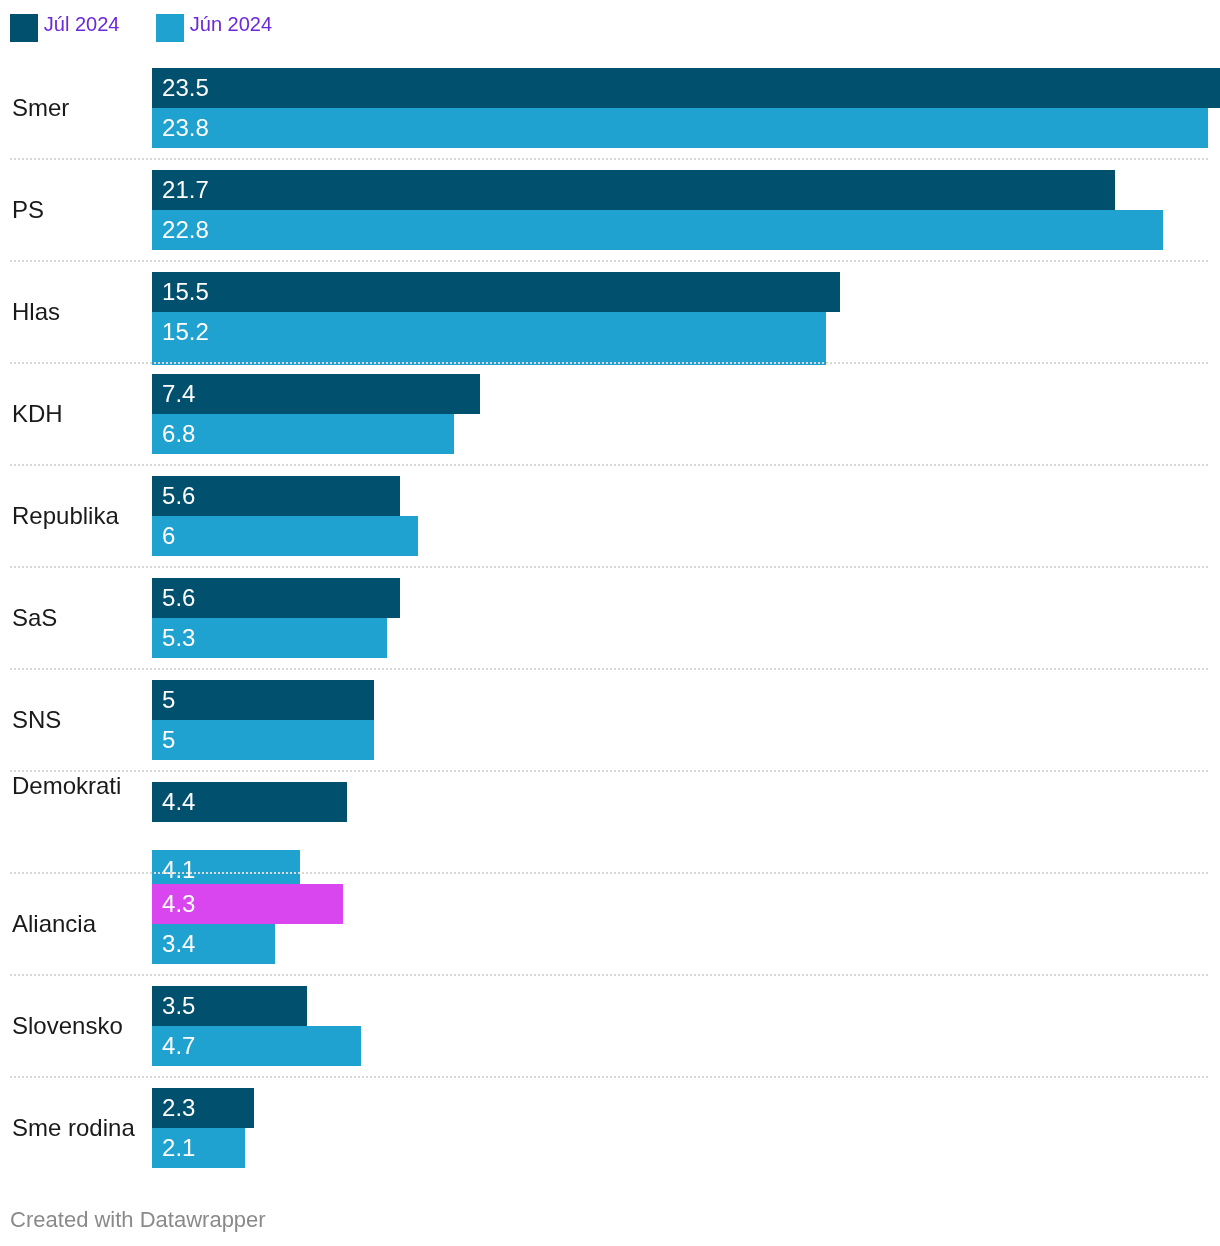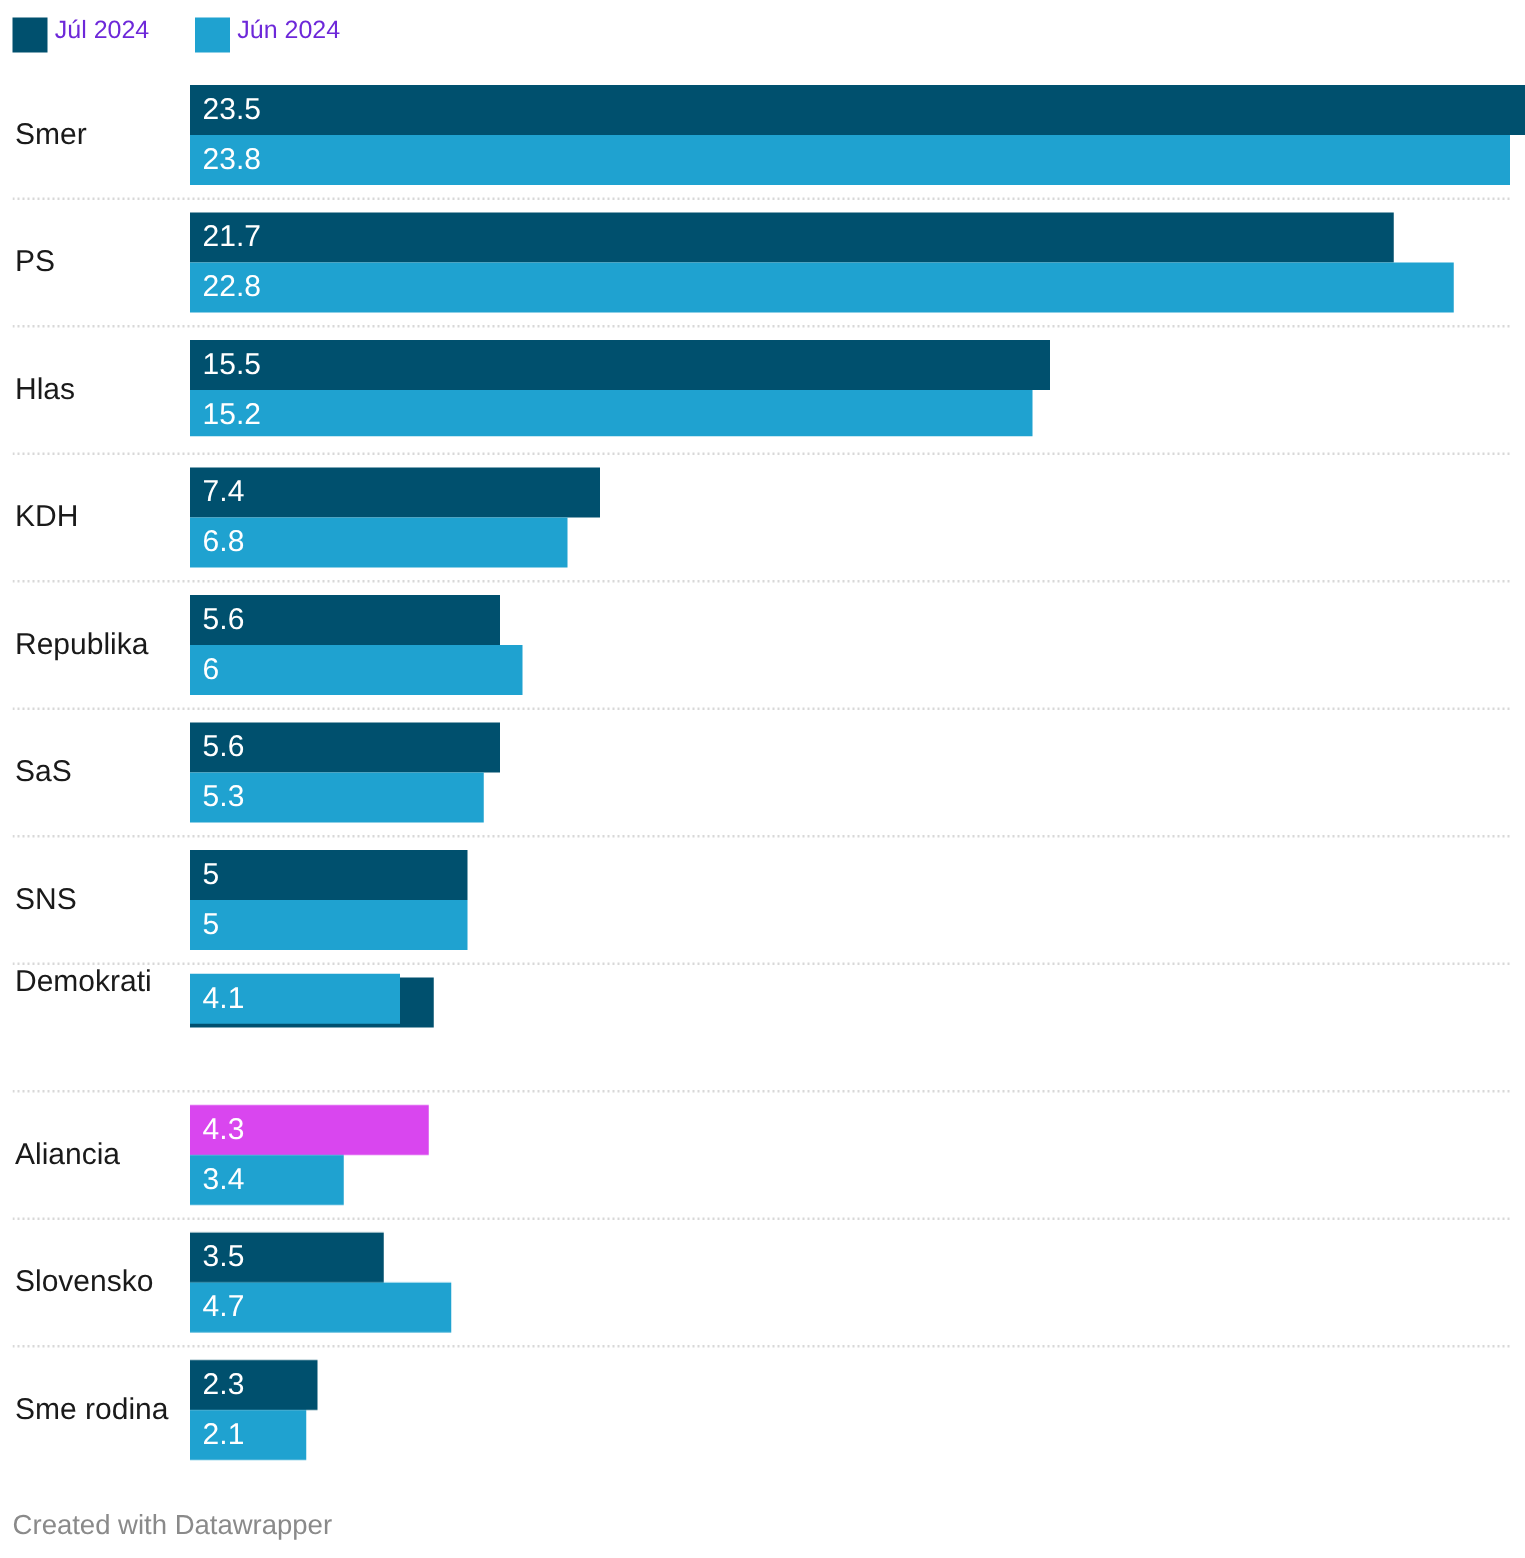--- a/index.html
+++ b/index.html
@@ -87,7 +87,7 @@
       <div class="bar bar-s1" style="top: 272px; height: 40px; width: 687.487px; background: rgb(0, 80, 110);">
         <span class="bar-value">15.5</span>
       </div>
-      <div class="bar bar-s2" style="top: 312px; height: 37px; width: 674.181px; background: rgb(31, 162, 208);">
+      <div class="bar bar-s2" style="top: 312px; height: 53px; width: 674.181px; background: rgb(31, 162, 208);">
         <span class="bar-value">15.2</span>
       </div>
       <div class="sep" style="top:362.00px"></div>

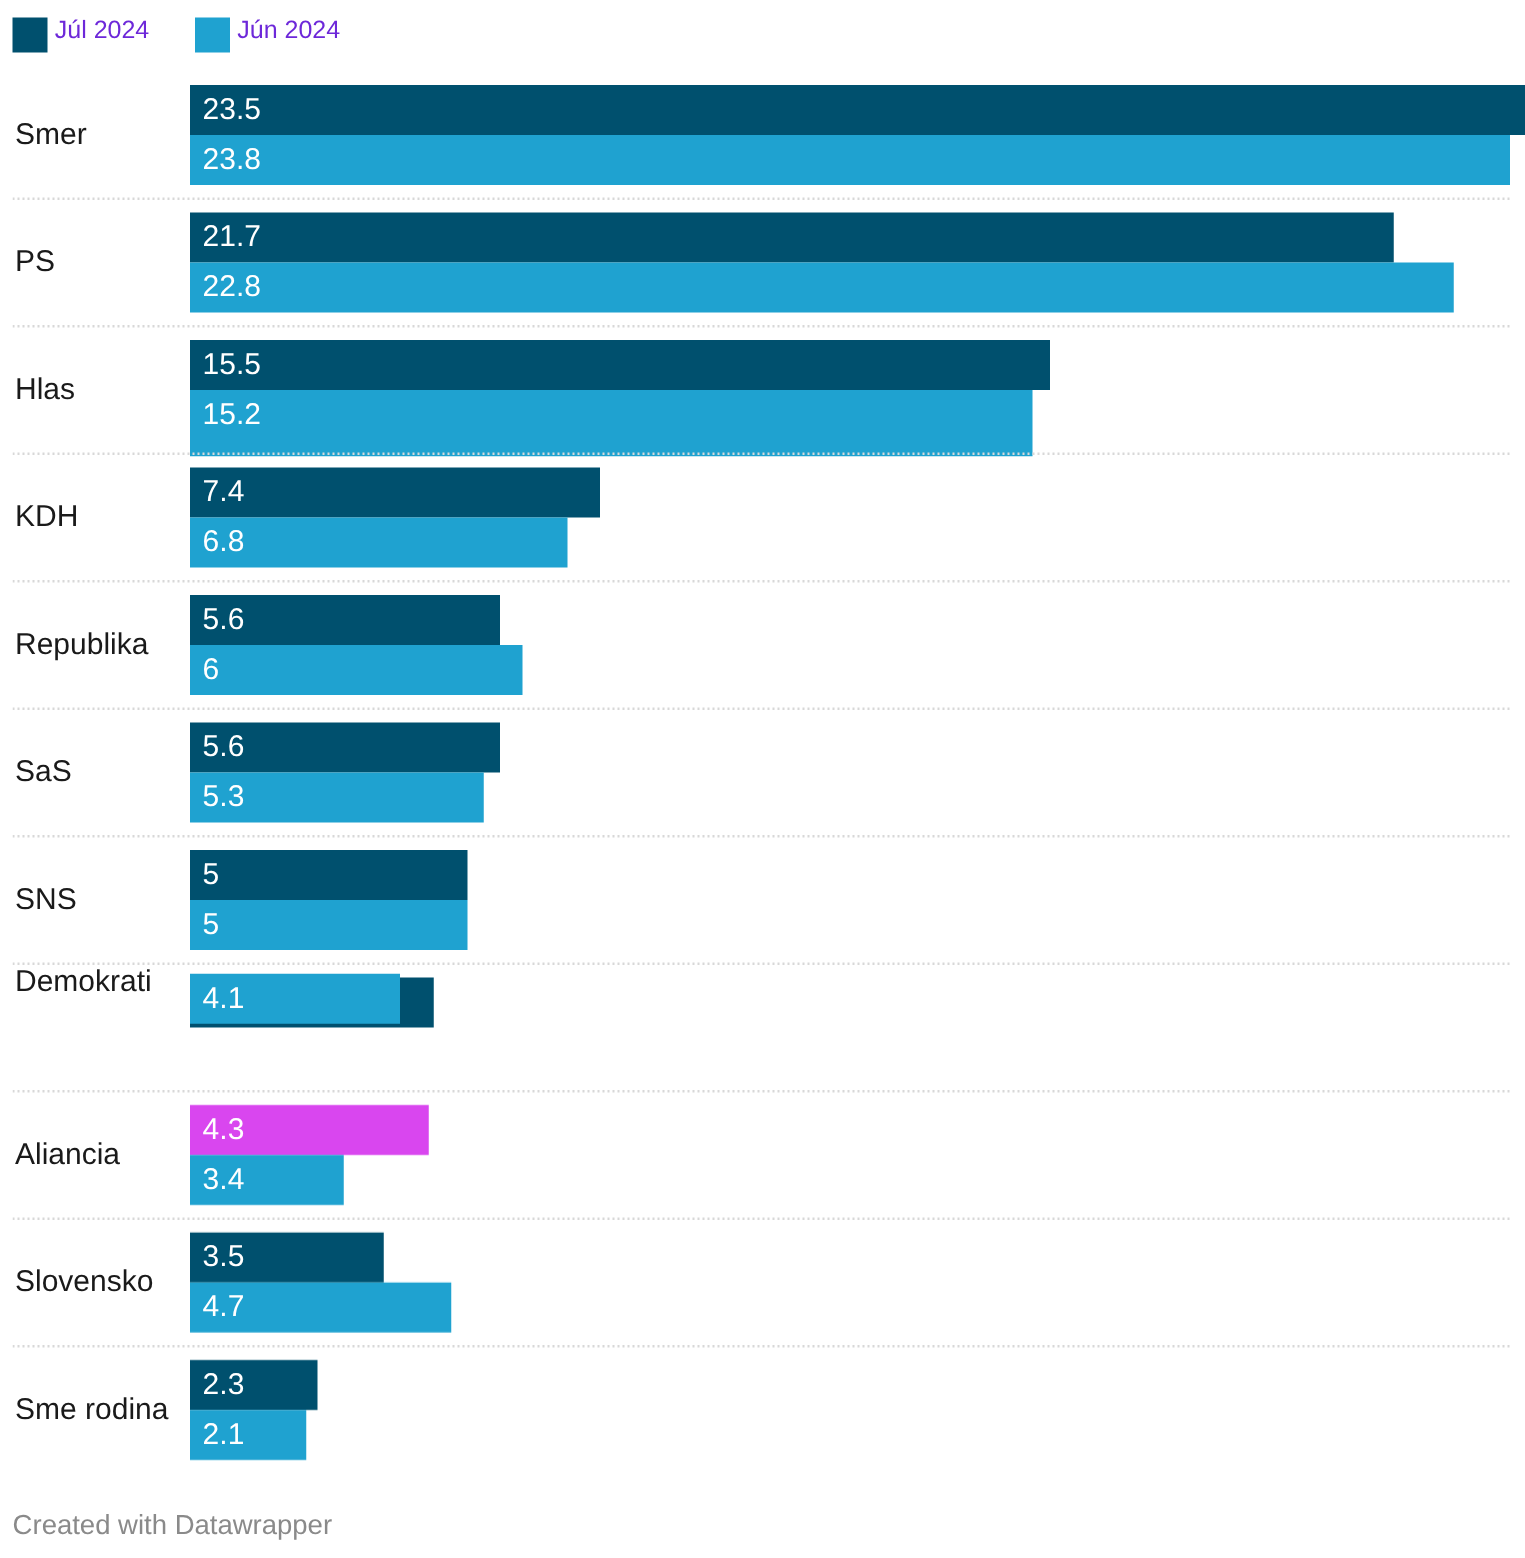--- a/index.html
+++ b/index.html
@@ -137,7 +137,7 @@
       <div class="bar bar-s1" style="top: 782px; height: 40px; width: 195.158px; background: rgb(0, 80, 110);">
         <span class="bar-value">4.4</span>
       </div>
-      <div class="bar bar-s2" style="top: 779px; height: 39.55px; width: 168px; background: rgb(31, 162, 208);">
+      <div class="bar bar-s2" style="top: 850px; height: 39.55px; width: 148px; background: rgb(31, 162, 208);">
         <span class="bar-value">4.1</span>
       </div>
       <div class="sep" style="top:872.00px"></div>

